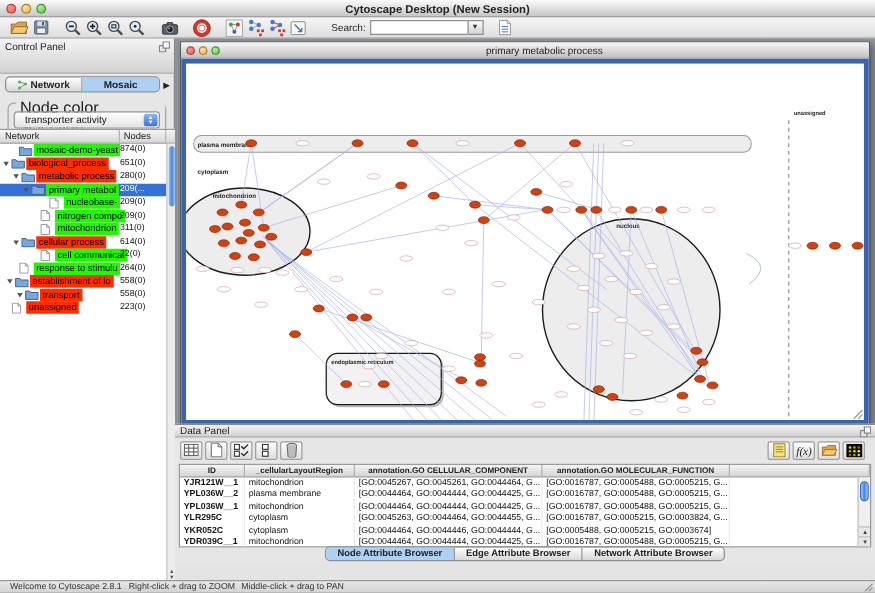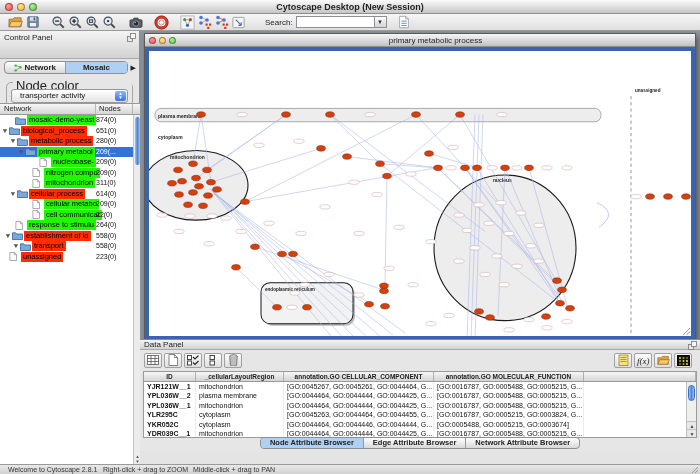--- a/index.html
+++ b/index.html
@@ -412,18 +412,6 @@
               </span>
               <span class="tlabel red">cellular process</span>
               <span class="tcount">614(0)</span>
-            </div>
-            <div class="trow">
-              <span class="tind" style="width: 25px;"></span>
-              <span class="tarrow"></span>
-              <span class="ticon">
-                <svg width="8" height="9" viewBox="0 0 9 10">
-                  <path d="M1 0.5 h5 l2.5 2.5 v6.5 h-7.5 z" fill="#fff" stroke="#888" stroke-width="0.8"></path>
-                  <path d="M6 0.5 v2.5 h2.5" fill="none" stroke="#888" stroke-width="0.8"></path>
-                </svg>
-              </span>
-              <span class="tlabel green">cellular metabo</span>
-              <span class="tcount">209(0)</span>
             </div>
             <div class="trow">
               <span class="tind" style="width: 25px;"></span>

